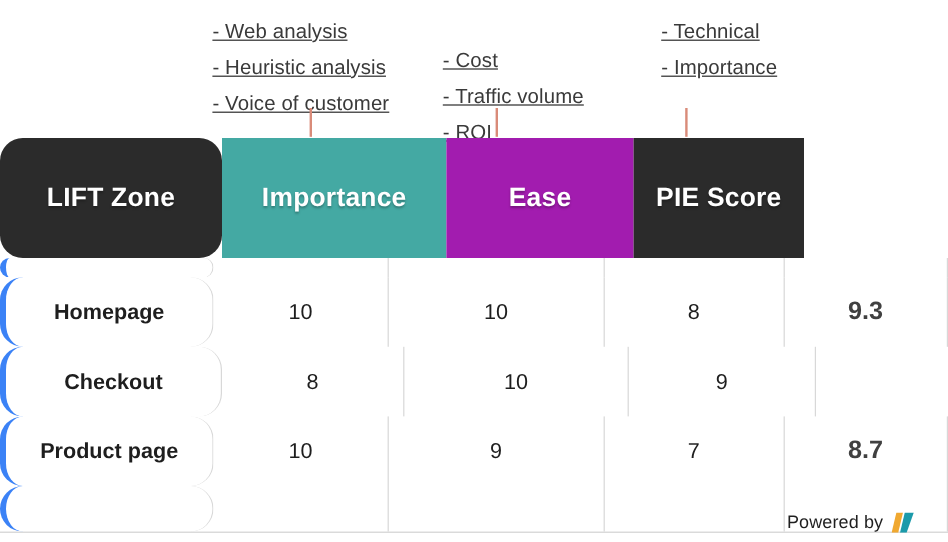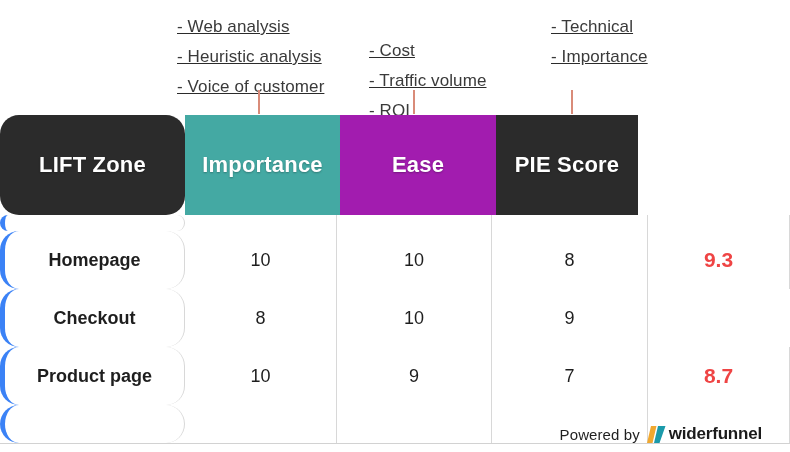--- a/index.html
+++ b/index.html
@@ -99,7 +99,7 @@
   
   .c0 { width: 185px; border-radius: 19px; }
   .c1 { width: 152px; }
-  .c2 { width: 155px; }
+  .c2 { width: 187px; }
   .c3 { width: 156px; }
   .c4 { width: 142px; }
 

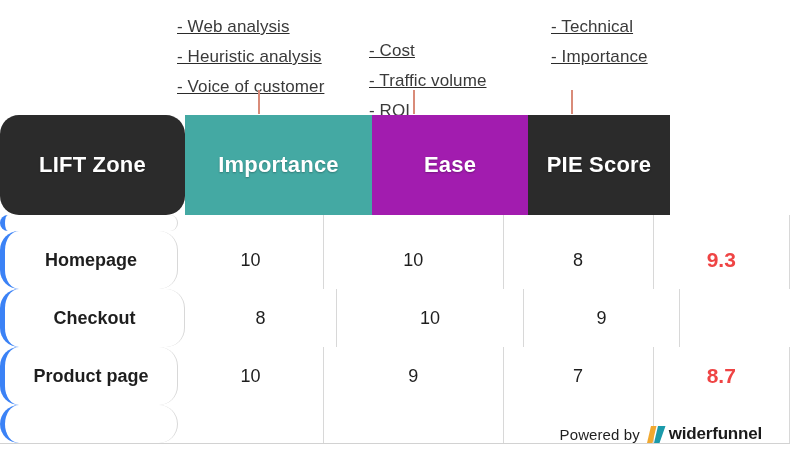--- a/index.html
+++ b/index.html
@@ -90,7 +90,7 @@
   }
   .td.first { border-left: 5px solid #3b82f6; font-weight: bold; }
   .td.pie {
-    color: #ef4444;
+    color: #404040;
     font-weight: bold;
     font-size: 21px;
     border-right: 1px solid #d8d8d8;

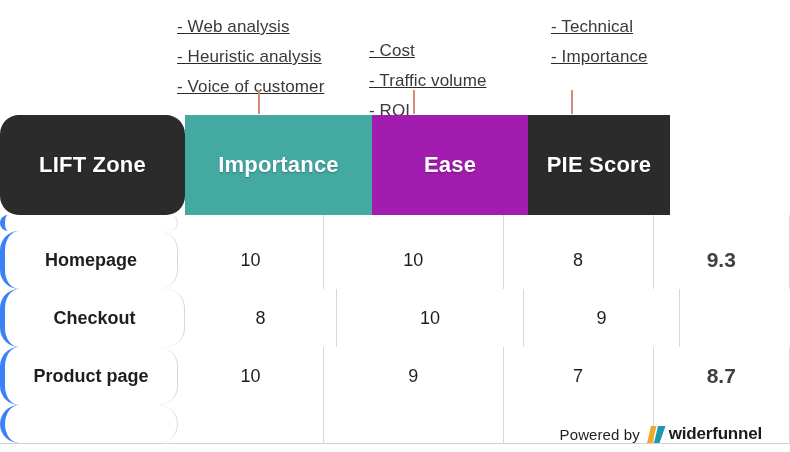--- a/index.html
+++ b/index.html
@@ -225,7 +225,6 @@
           <polygon points="11,0 18.5,0 12.5,17 7,17" fill="#1b9aaa"></polygon>
         </svg>
       </span>
-      <span class="logo-word">widerfunnel</span>
     </span>
   </div>
 

